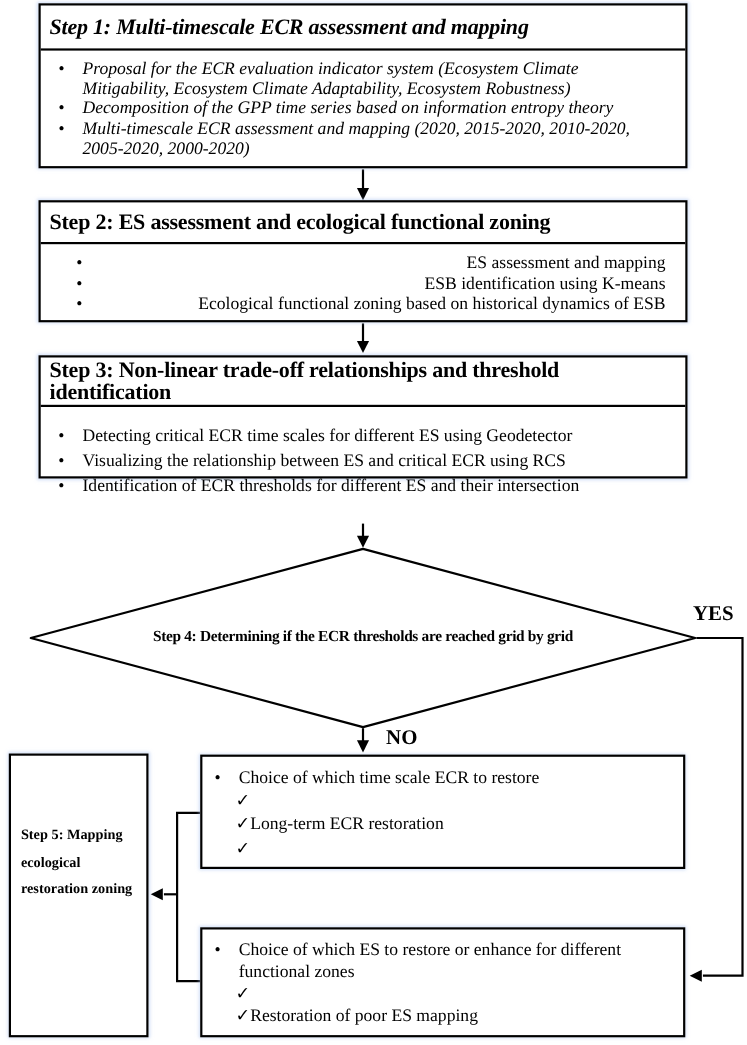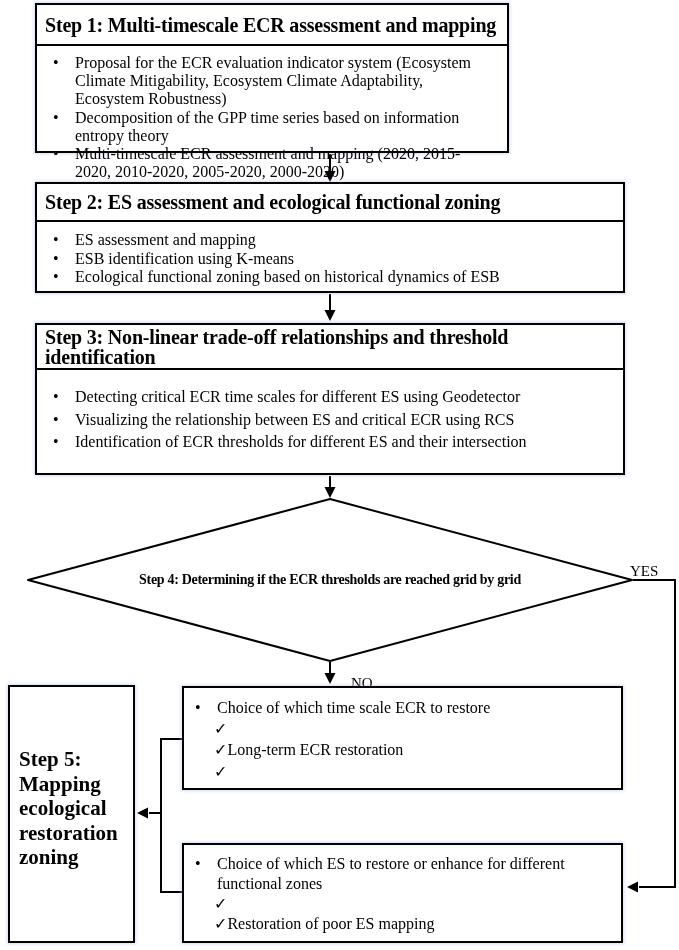--- a/index.html
+++ b/index.html
@@ -28,7 +28,7 @@
   .check-row { display:flex; }
   .cg { flex:none; }
 
-  #step1 { left:35px; top:3px;  width:474px; height:150px; }
+  #step1 { left:35px; top:3px;  width:590px; height:150px;font-style:italic; }
   #step1 header { height:41px; }
   #step1 .body { padding:8px 18px 0 16px; line-height:18.2px; }
 

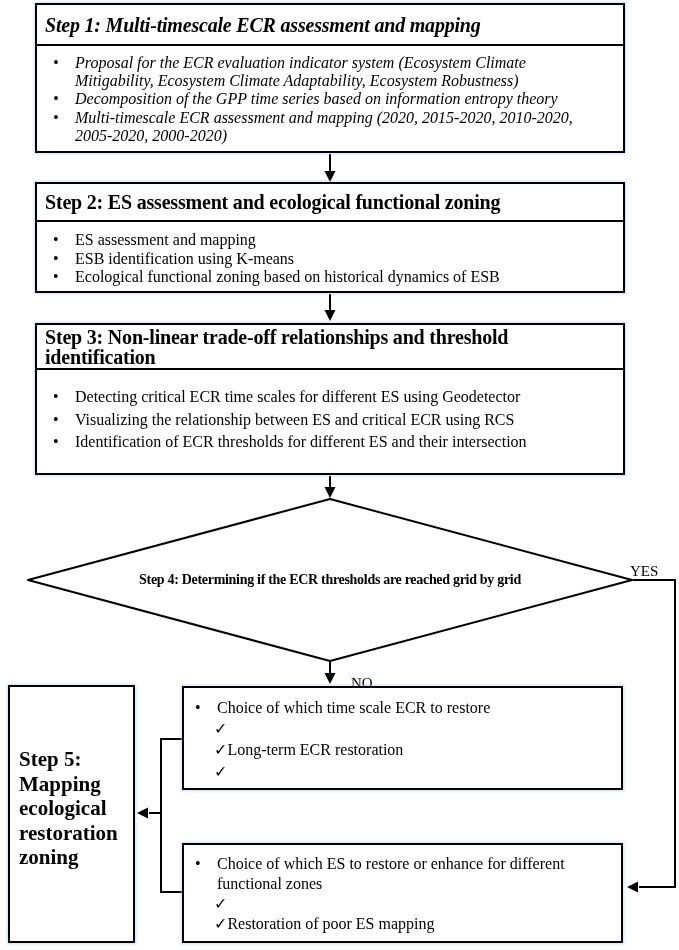--- a/index.html
+++ b/index.html
@@ -32,7 +32,7 @@
   #step1 header { height:41px; }
   #step1 .body { padding:8px 18px 0 16px; line-height:18.2px; }
 
-  #step2 { left:35px; top:182px; width:590px; height:111px; }
+  #step2 { left:35px; top:182px; width:590px; height:111px;text-align:right; }
   #step2 header { height:38px; }
   #step2 .body { padding:9px 18px 0 16px; line-height:18.6px; }
 

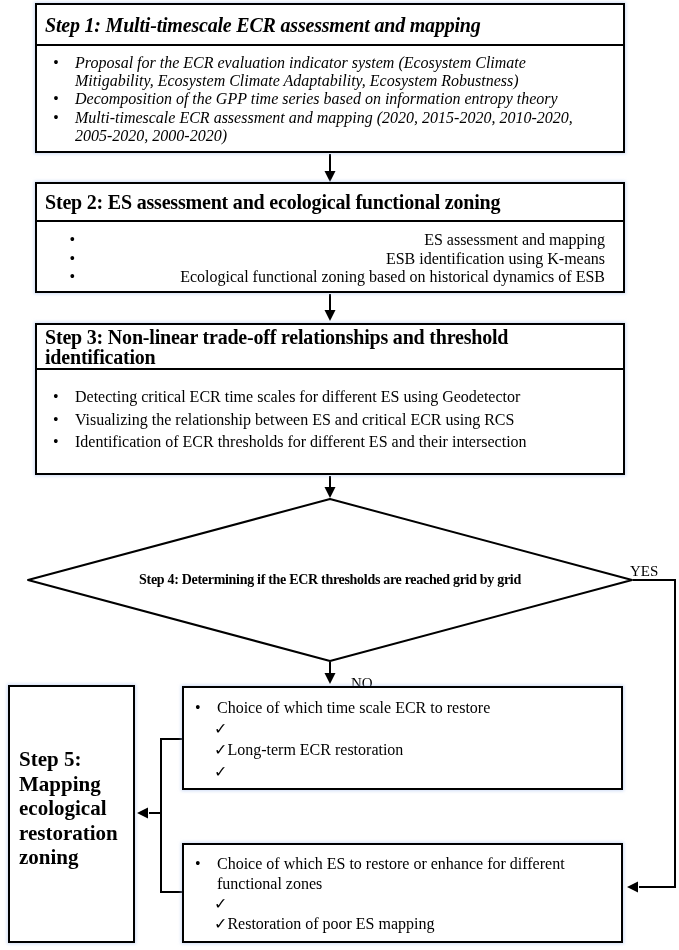--- a/index.html
+++ b/index.html
@@ -36,7 +36,7 @@
   #step2 header { height:38px; }
   #step2 .body { padding:9px 18px 0 16px; line-height:18.6px; }
 
-  #step3 { left:35px; top:323px; width:590px; height:152px; }
+  #step3 { left:35px; top:323px; width:590px; height:112px; }
   #step3 header { height:45px; }
   #step3 .body { padding:16px 18px 0 16px; line-height:22.5px; }
 

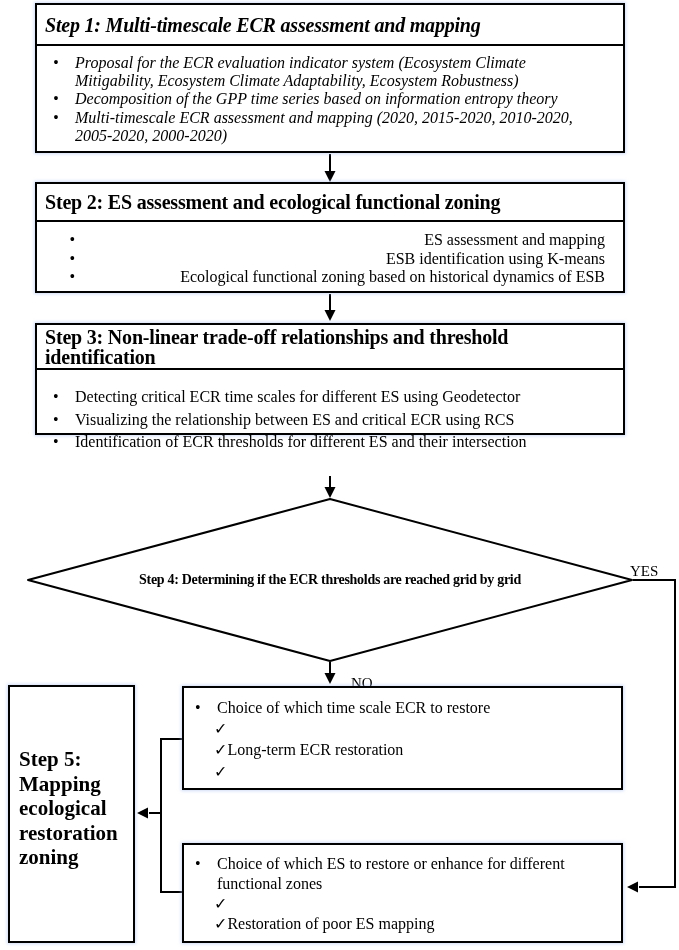--- a/index.html
+++ b/index.html
@@ -60,7 +60,7 @@
     letter-spacing:-0.3px; line-height:22px;
   }
   .branch-label {
-    position:absolute; font-weight:normal; font-size:15px; line-height:20px;margin-top:12px;
+    position:absolute; font-weight:bold; font-size:19px; line-height:20px;
   }
   #yes-label { left:630px; top:549px; }
   #no-label  { left:351px; top:661px; }

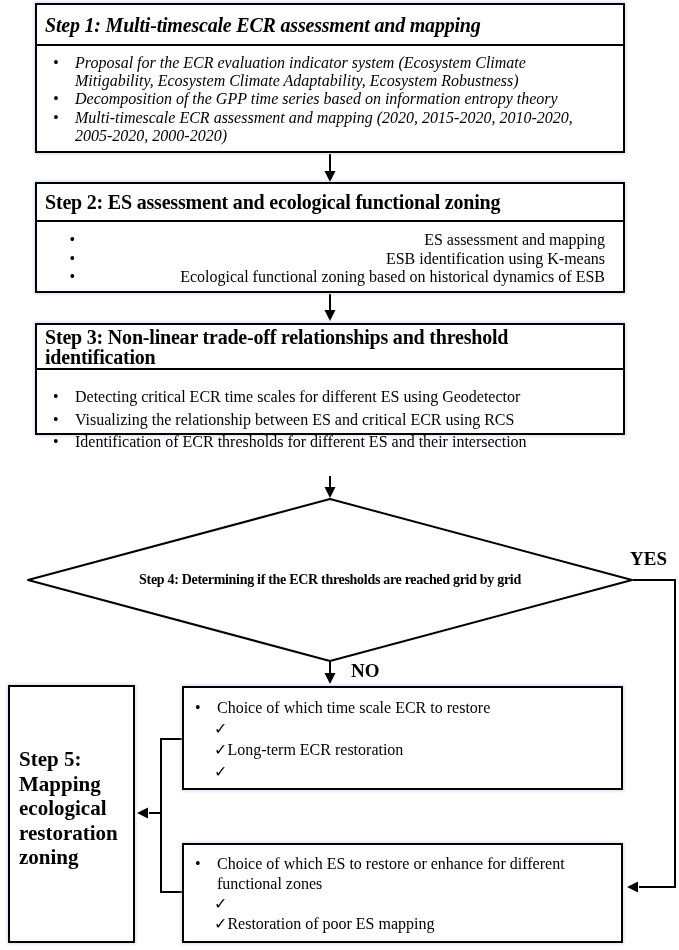--- a/index.html
+++ b/index.html
@@ -51,7 +51,7 @@
   #step5 { left:8px; top:685px; width:127px; height:258px; }
   .step5-text {
     box-sizing:border-box; padding:60px 8px 0 9px;
-    font-weight:bold; font-size:21px; line-height:24.5px;
+    font-weight:bold; font-size:13px; line-height:24.5px;
   }
 
   .diamond-label {

